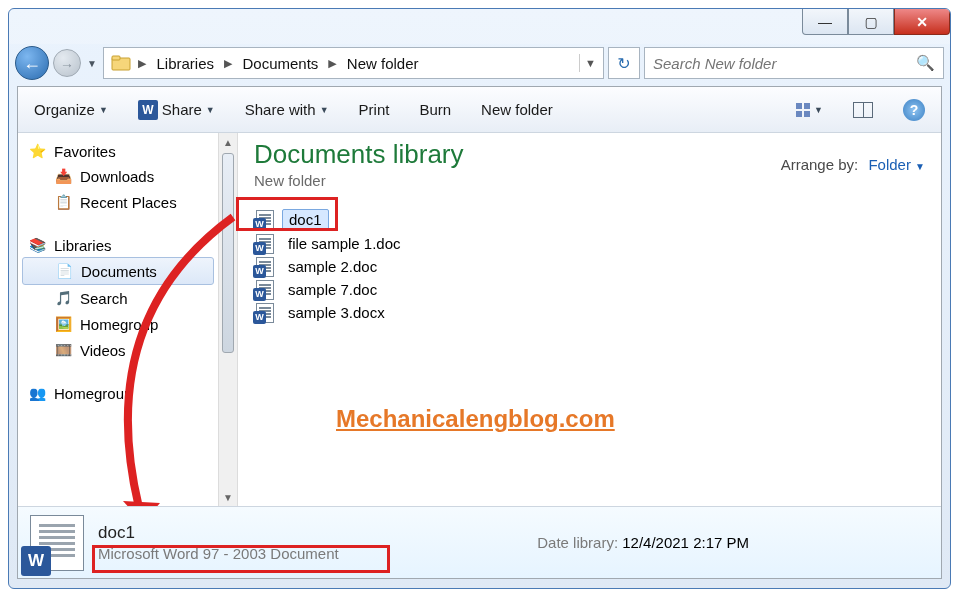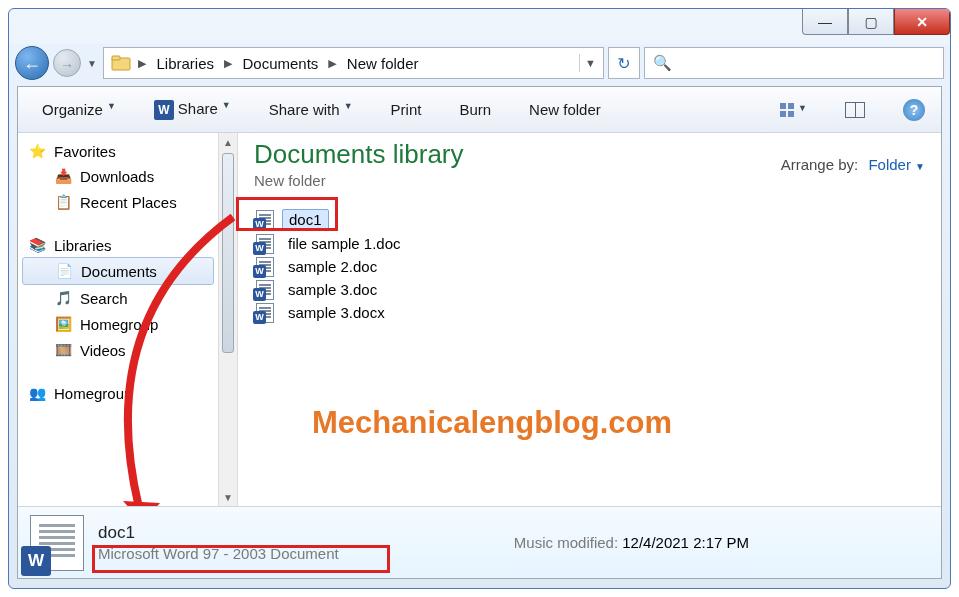--- a/index.html
+++ b/index.html
@@ -191,6 +191,7 @@
     </div>
 
     <div class="search-box">
+      <input type="text" placeholder="Search New folder" style="">
       <span class="search-icon">🔍</span>
     </div>
   </div>

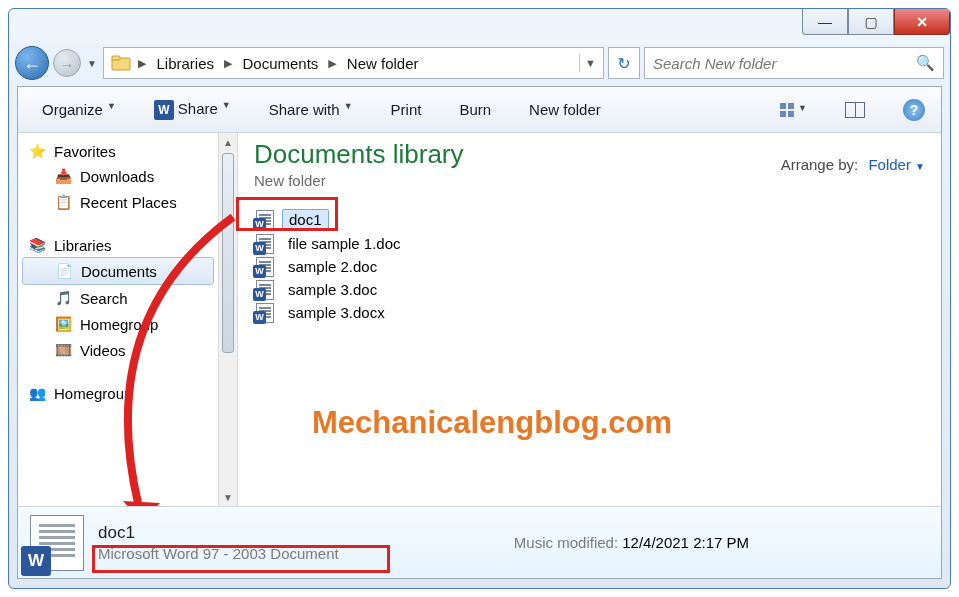--- a/index.html
+++ b/index.html
@@ -65,7 +65,7 @@
     border-bottom:1px solid #cdd6e0; display:flex; align-items:center;
     padding: 0 10px; gap: 18px; font-size:15px; color:#1a1a1a;
   }
-  .tb-item { display:flex; gap:4px; padding:4px 6px;margin-left:8px; }
+  .tb-item { display:flex; align-items:center; gap:4px; padding:4px 6px; }
   .tb-item .dd { font-size:9px; color:#3a4a5a;}
   .word-small { width:20px; height:20px; background:#2b579a; color:#fff; font-size:12px; font-weight:bold; display:flex;align-items:center;justify-content:center; border-radius:2px;}
   .tb-spacer { flex:1; }

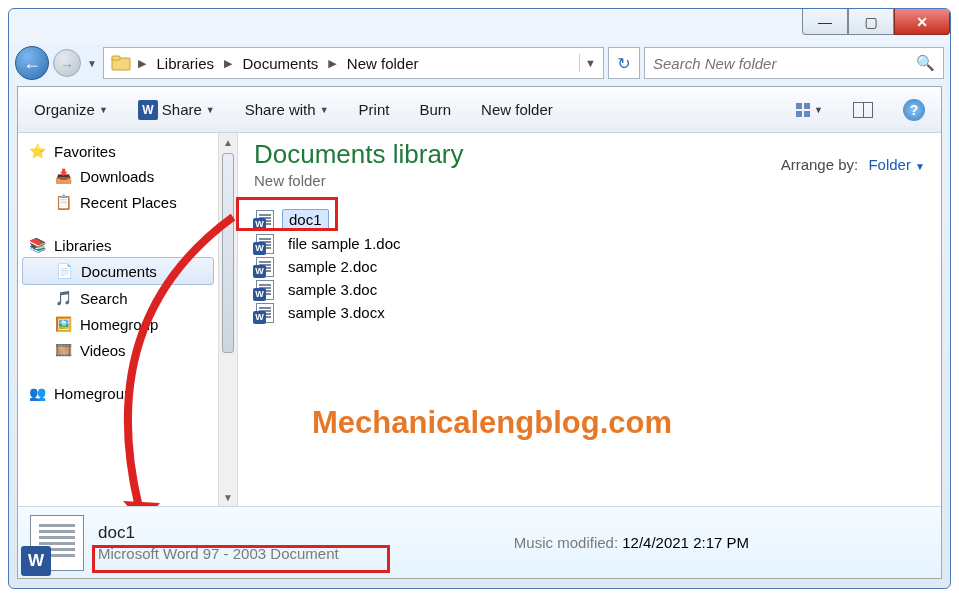--- a/index.html
+++ b/index.html
@@ -342,7 +342,7 @@
                   <span class="w">W</span>
                 </span>
               </span>
-              <span class="name-box">sample 3.doc</span>
+              <span class="name-box">sample 7.doc</span>
             </div>
             <div class="file-row">
               <span class="ico">

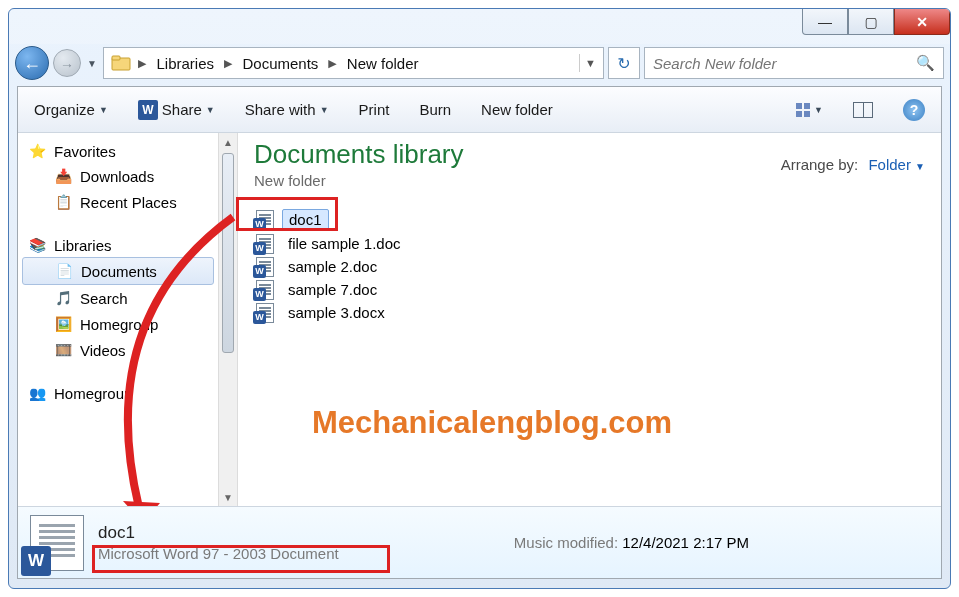--- a/index.html
+++ b/index.html
@@ -116,8 +116,8 @@
   }
 
   .watermark {
-    position:absolute; left:74px; top:272px; font-size:31px; font-weight:bold;
-    color:#e67828; text-shadow: -1px -1px 0 #fff, 1px -1px 0 #fff, -1px 1px 0 #fff, 1px 1px 0 #fff;
+    position:absolute; left:98px; top:272px; font-size:24px; font-weight:bold;
+    color:#e67828; text-shadow: -1px -1px 0 #fff, 1px -1px 0 #fff, -1px 1px 0 #fff, 1px 1px 0 #fff; text-decoration: underline;
   }
 
   

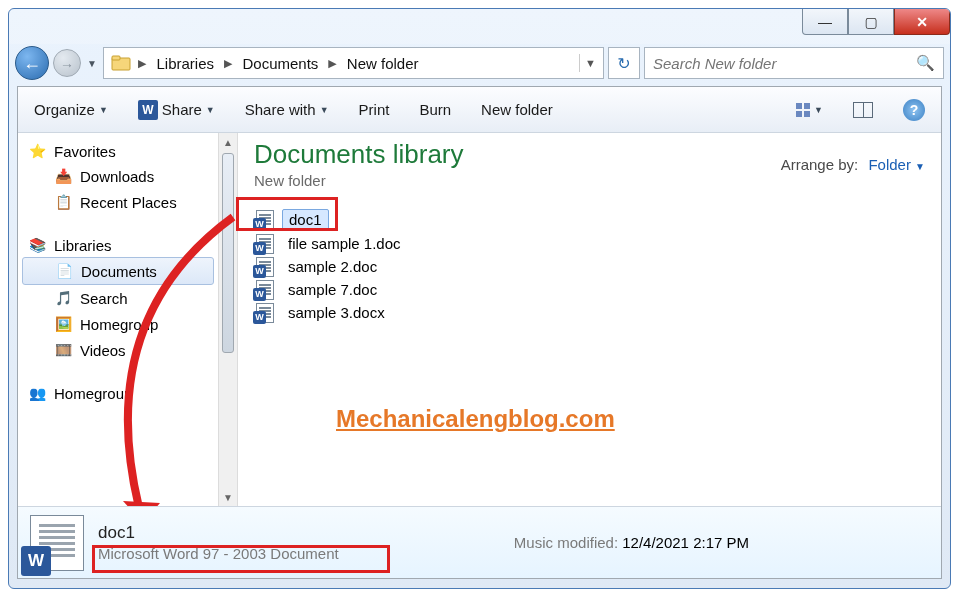--- a/index.html
+++ b/index.html
@@ -376,7 +376,7 @@
         <div class="red-box" style="left:-6px; top:22px; width:298px; height:28px;"></div>
       </div>
       <div class="details-meta">
-        <span class="lbl">Music modified:</span>
+        <span class="lbl">Date library:</span>
         <span>12/4/2021 2:17 PM</span>
       </div>
     </div>

